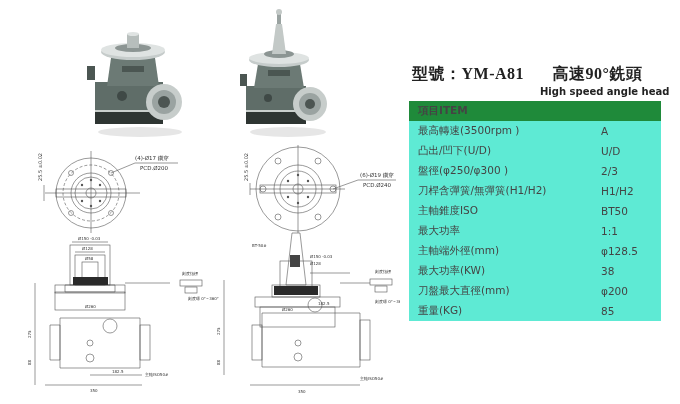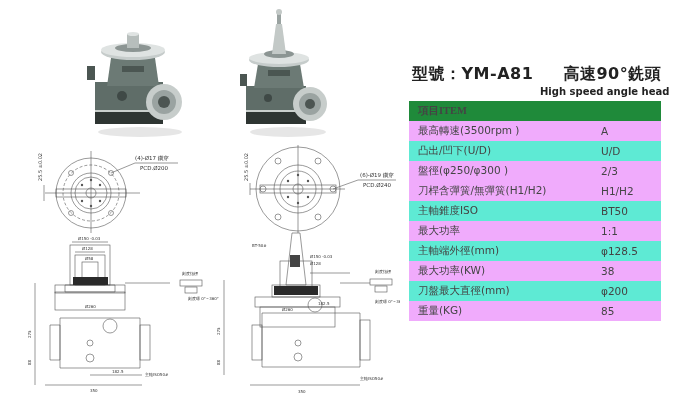--- a/index.html
+++ b/index.html
@@ -6,7 +6,7 @@
   body { width:680px; height:404px; position:relative; overflow:hidden;
          font-family:"DejaVu Sans", sans-serif; color:#333; }
   .abs { position:absolute; }
-  .title-row { left:412px; top:64px; font-size:16px; font-weight:bold; color:#222; letter-spacing:0.5px; white-space:nowrap; }
+  .title-row { left:412px; top:64px; font-size:16px; font-weight:bold; color:#222; letter-spacing:0.5px; white-space:nowrap;font-family:Liberation Serif, serif; }
   .title-row .model { margin-right:24px; }
   .subtitle { left:540px; top:86px; font-size:10px; font-weight:bold; color:#222; white-space:nowrap;text-align:right; }
   .spec-table { left:409px; top:101px; width:252px; border-collapse:collapse; }

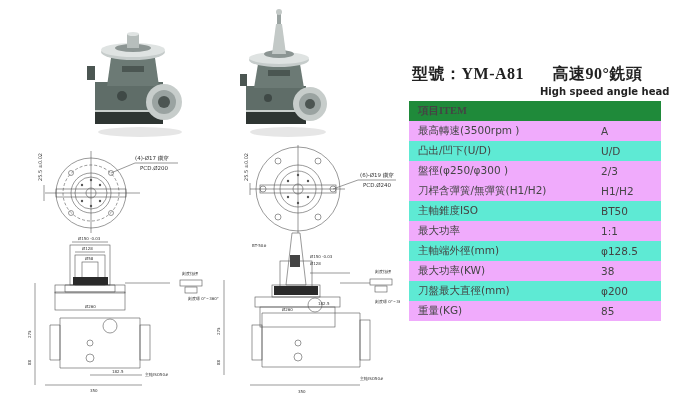--- a/index.html
+++ b/index.html
@@ -11,7 +11,7 @@
   .subtitle { left:540px; top:86px; font-size:10px; font-weight:bold; color:#222; white-space:nowrap;text-align:right; }
   .spec-table { left:409px; top:101px; width:252px; border-collapse:collapse; }
   .spec-table .hdr { background:#1f8a3a; color:#fff; font-weight:bold; font-size:11px; height:20px; }
-  .spec-table .hdr td { padding:0 8px 0 9px;font-family:Liberation Serif, serif; }
+  .spec-table .hdr td { padding:0 8px 0 9px; }
   .spec-table td { font-size:10.5px; height:20px; padding:0 0 0 9px; color:#444; white-space:nowrap; }
   .spec-table tr.light { background:#f0abfc; }
   .spec-table tr.dark { background:#5eead4; }

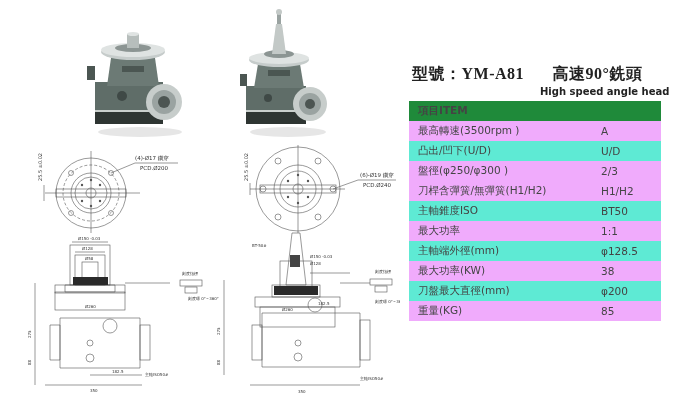--- a/index.html
+++ b/index.html
@@ -13,7 +13,7 @@
   .spec-table .hdr { background:#1f8a3a; color:#fff; font-weight:bold; font-size:11px; height:20px; }
   .spec-table .hdr td { padding:0 8px 0 9px; }
   .spec-table td { font-size:10.5px; height:20px; padding:0 0 0 9px; color:#444; white-space:nowrap; }
-  .spec-table tr.light { background:#f0abfc; }
+  .spec-table tr.light { background:#5eead4; }
   .spec-table tr.dark { background:#5eead4; }
   .spec-table td.val { width:60px; padding-left:0; }
   svg { position:absolute; }

